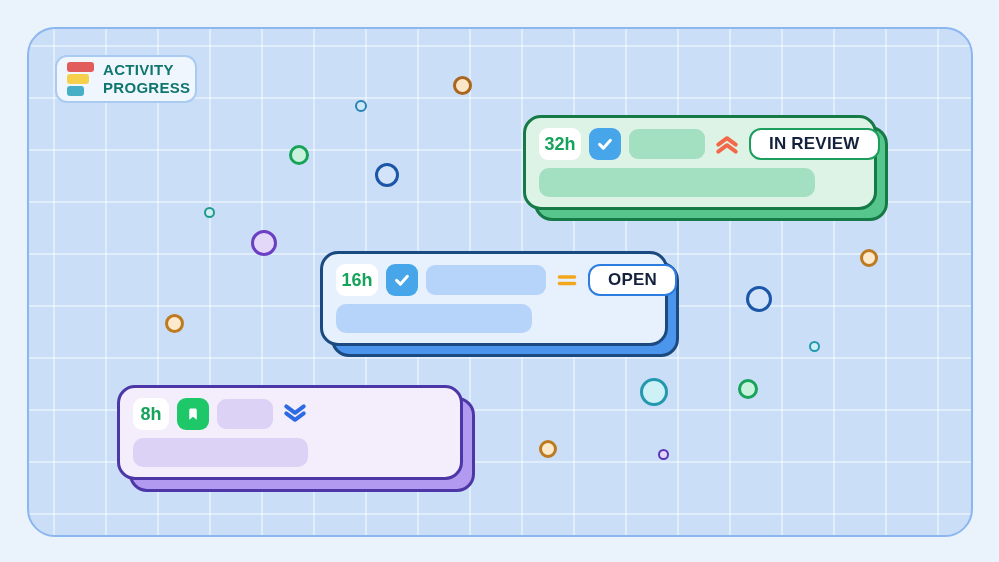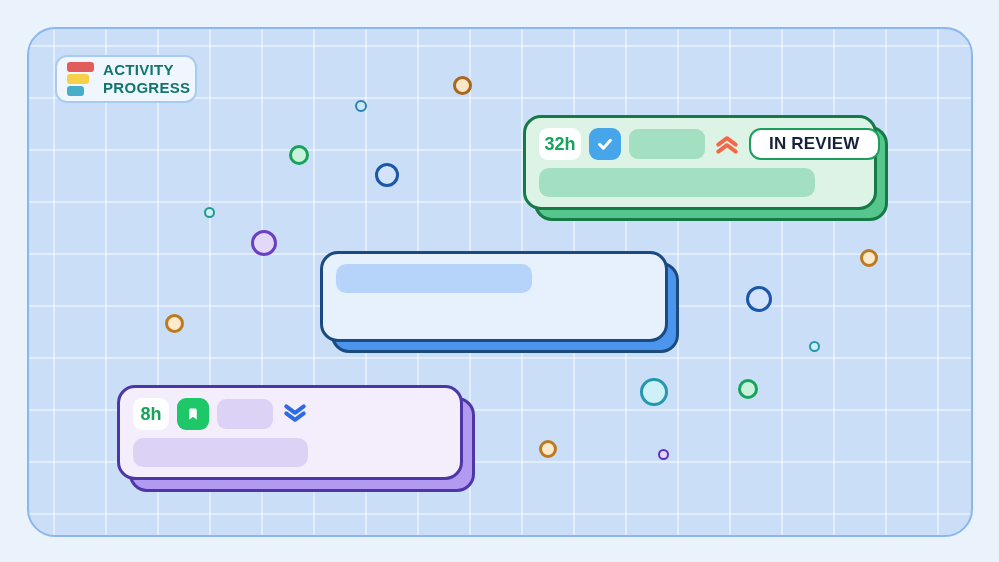--- a/index.html
+++ b/index.html
@@ -186,6 +186,22 @@
   </div>
 
   <div class="card card-open">
+    <div class="card-row">
+      <div class="hours-chip">16h</div>
+      <div class="checkbox">
+        <svg width="20" height="20" viewBox="0 0 24 24">
+          <path d="M5.5 12.5 L10 17 L18.5 7.5" fill="none" stroke="#ffffff" stroke-width="3.6" stroke-linecap="round" stroke-linejoin="round"></path>
+        </svg>
+      </div>
+      <div class="pill"></div>
+      <div class="priority">
+        <svg width="26" height="20" viewBox="0 0 24 20">
+          <path d="M4.5 7 L19.5 7" stroke="#f2a71f" stroke-width="3.6" stroke-linecap="round"></path>
+          <path d="M4.5 13.5 L19.5 13.5" stroke="#f2a71f" stroke-width="3.6" stroke-linecap="round"></path>
+        </svg>
+      </div>
+      <div class="status-badge">OPEN</div>
+    </div>
     <div class="body-bar"></div>
   </div>
 

